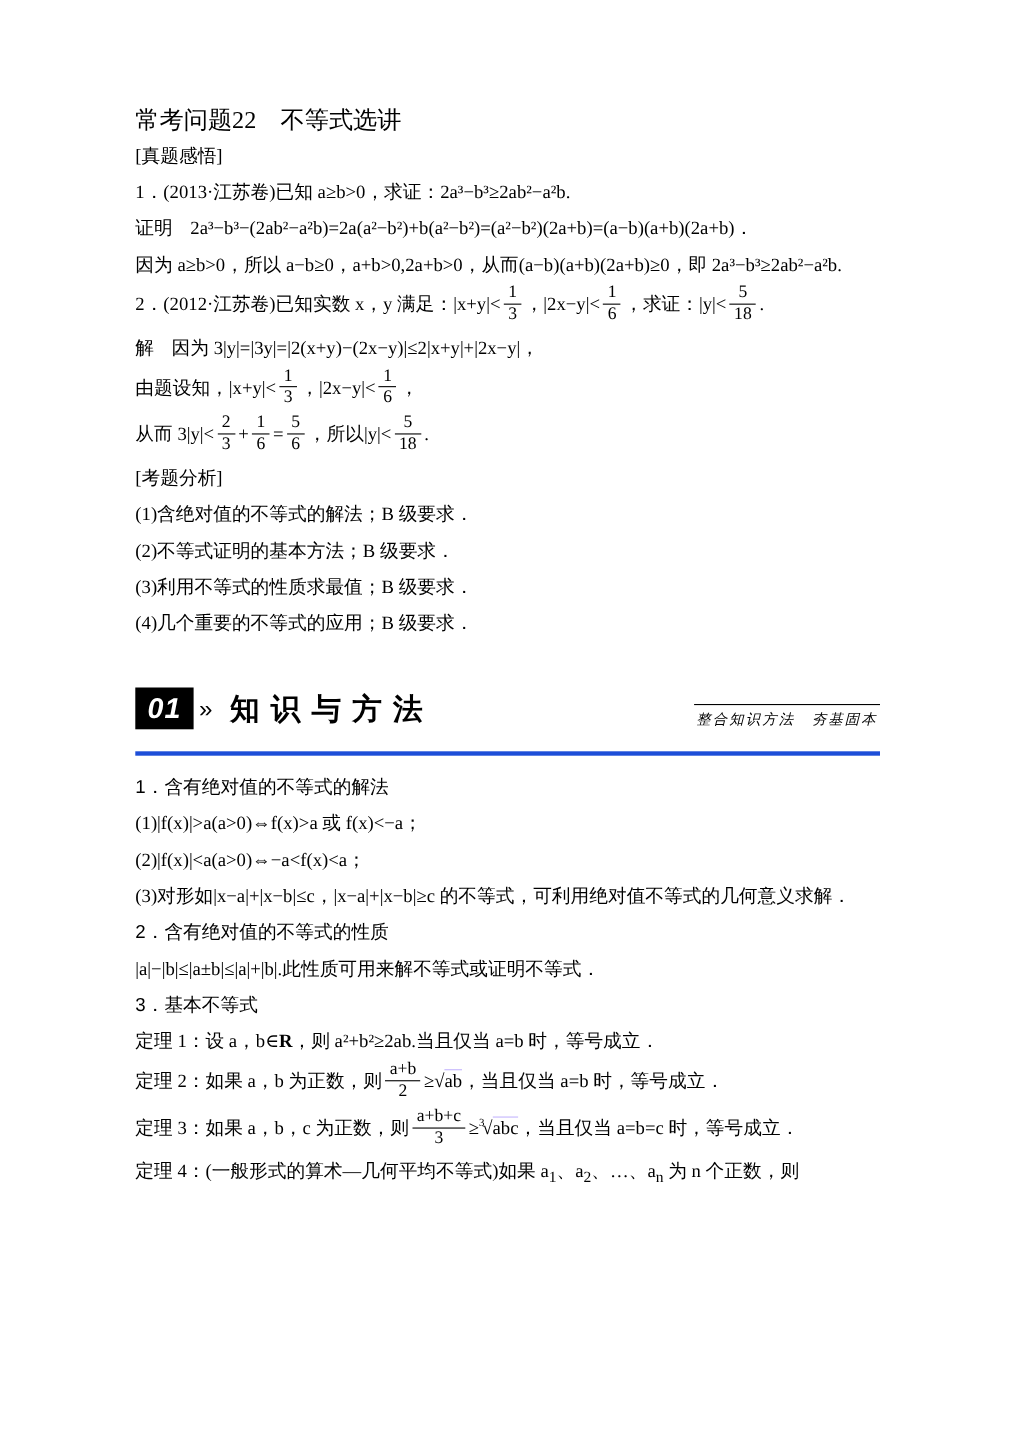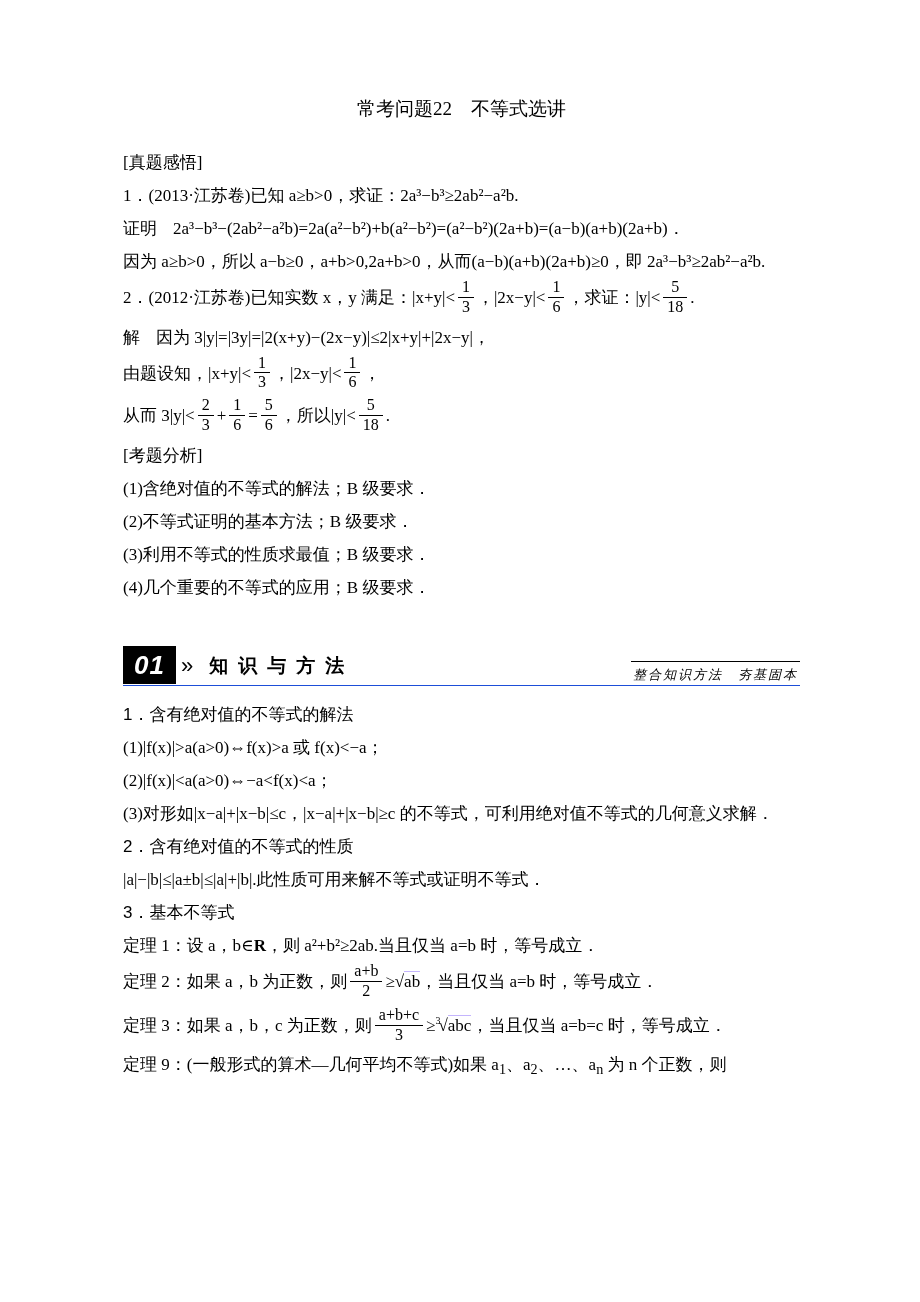--- a/index.html
+++ b/index.html
@@ -12,7 +12,7 @@
     overflow: hidden;
   }
   .page { padding: 96px 120px 0 123px; }
-  .doc-title { text-align: center; font-size: 19px; line-height: 26px; margin-bottom: 24px; }
+  .doc-title { text-align: left; font-size: 22px; line-height: 26px; margin-bottom: 3px; }
   p.line { margin: 0; line-height: 33px; }
   .just { text-align: justify; }
   .hei { font-family: "Liberation Sans", "DejaVu Sans", sans-serif; font-weight: normal; }

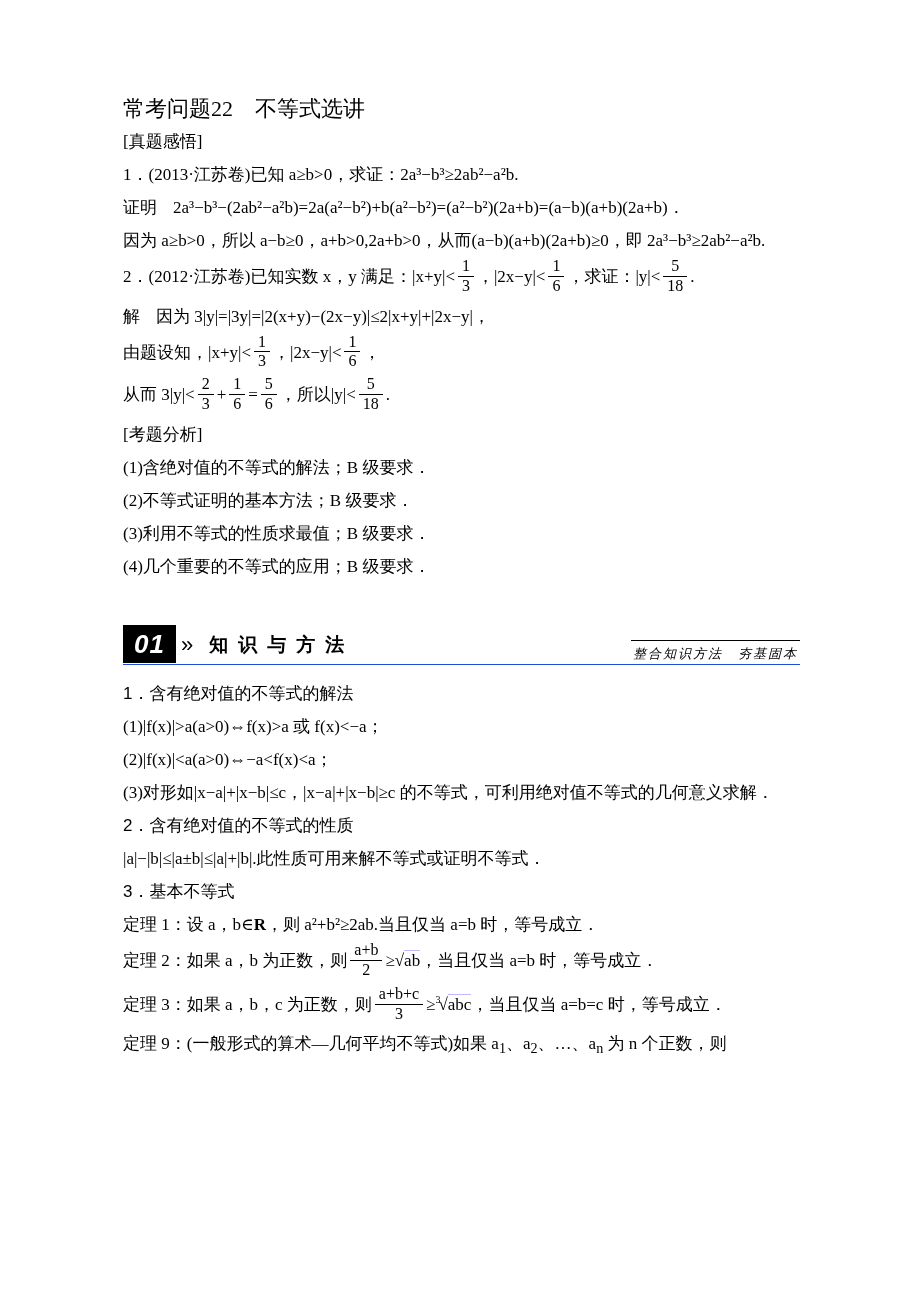--- a/index.html
+++ b/index.html
@@ -38,7 +38,7 @@
   
   .banner {
     display: flex; align-items: flex-end;
-    margin: 18px 0 12px; border-bottom: 1px solid #1d4ed8; padding-bottom: 1px;
+    margin: 18px 0 12px; border-bottom: 4px solid #1d4ed8; padding-bottom: 20px;
   }
   .num-box {
     background: #000; color: #fff;

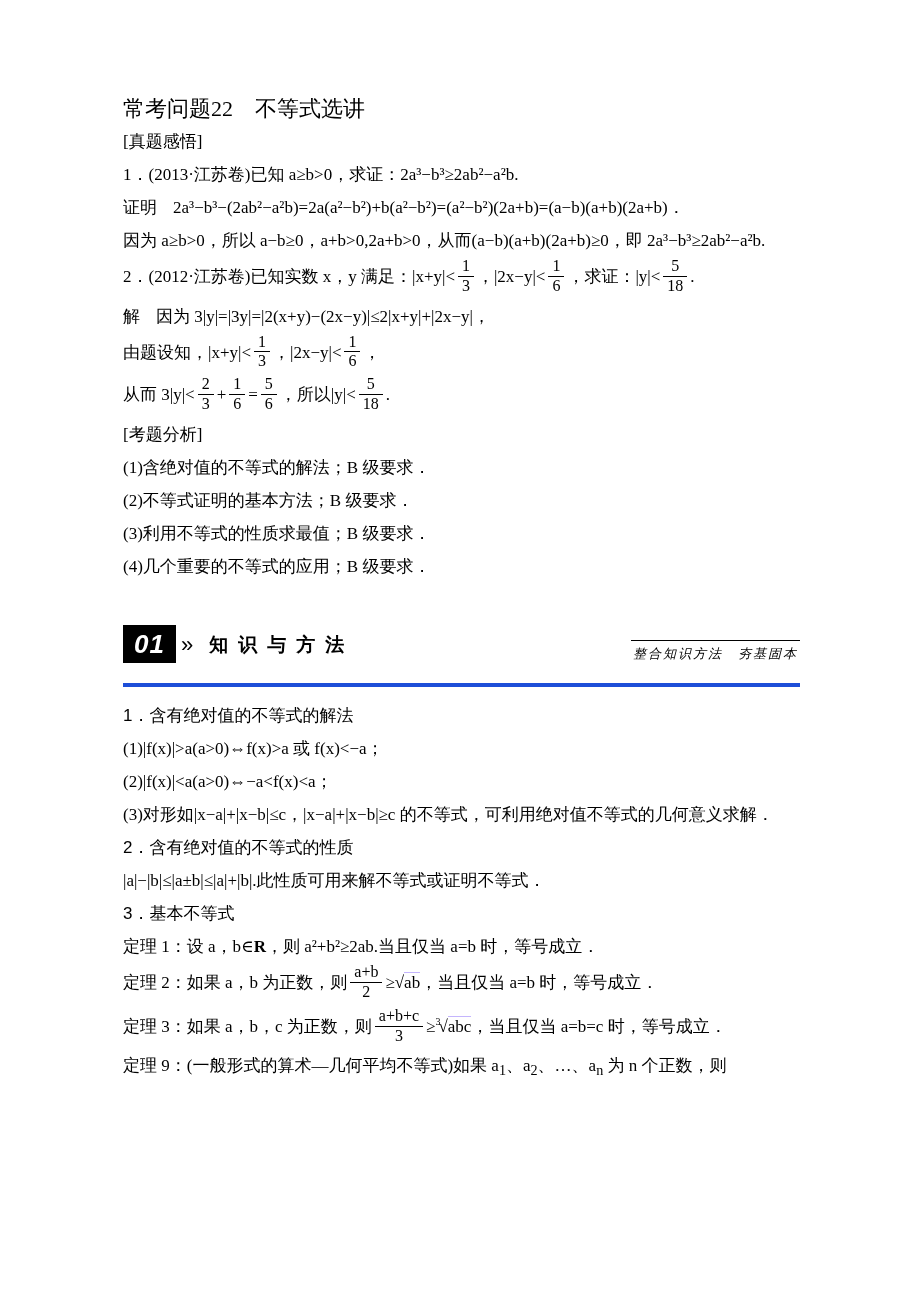--- a/index.html
+++ b/index.html
@@ -49,7 +49,7 @@
   .chevron { font-size: 22px; line-height: 36px; margin: 0 4px 0 5px; font-family: "Liberation Sans", sans-serif; }
   .banner-title {
     font-family: "Liberation Sans", "DejaVu Sans", sans-serif;
-    font-weight: bold; font-size: 19px; letter-spacing: 10px; line-height: 36px; margin-left: 12px; margin-top: 26px;
+    font-weight: bold; font-size: 27px; letter-spacing: 10px; line-height: 36px; margin-left: 12px; margin-top: 26px;
   }
   .slogan {
     margin-left: auto; font-size: 13px; letter-spacing: 2px;

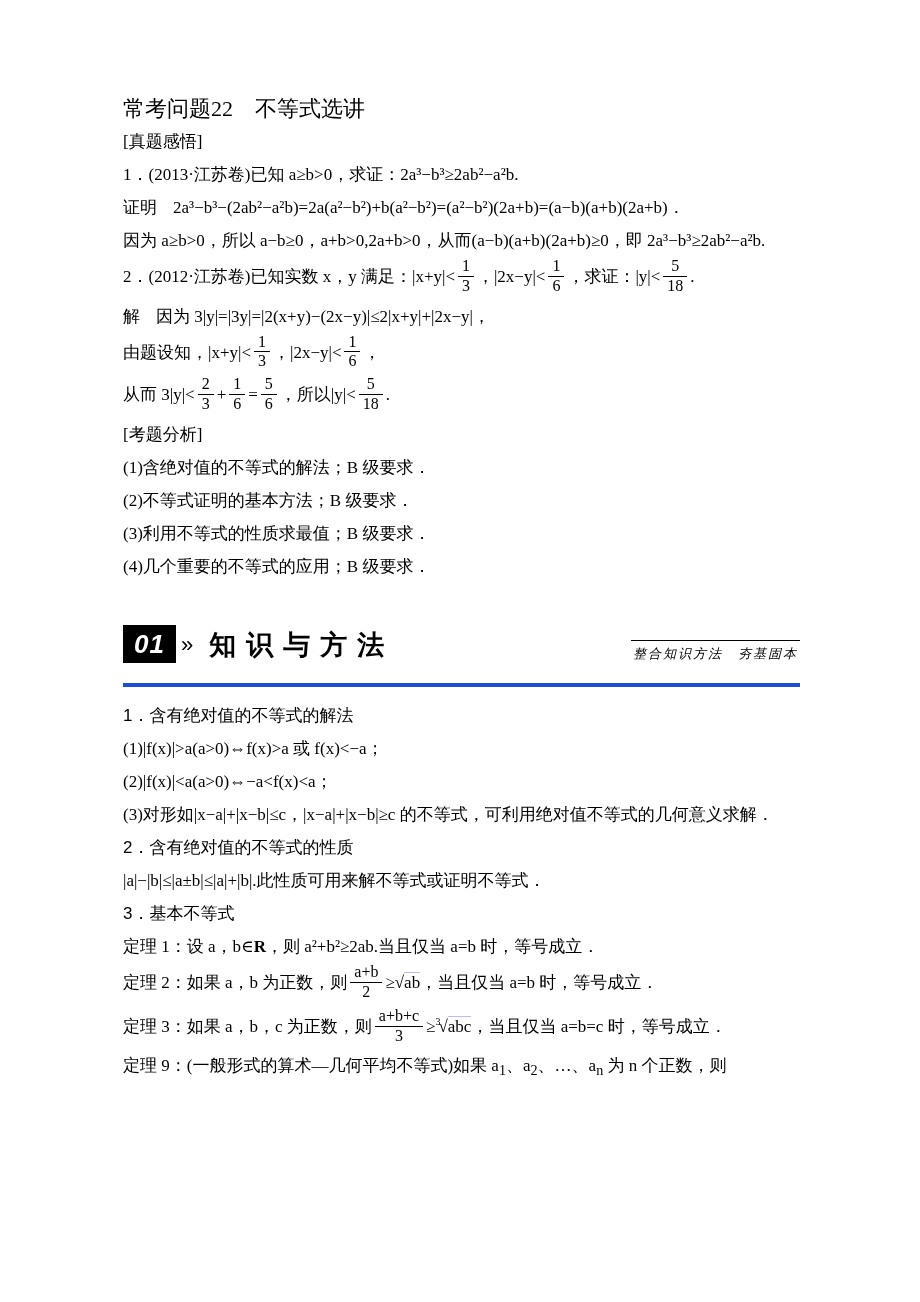--- a/index.html
+++ b/index.html
@@ -108,7 +108,7 @@
 
   <p class="line"><span>定理 3：如果 a，b，c 为正数，则</span><span class="frac"><span class="num">a+b+c</span><span class="den">3</span></span><span>≥</span><span class="root"><sup class="root-index">3</sup><span class="radical-sign"></span><span class="radicand">abc</span></span><span>，当且仅当 a=b=c 时，等号成立．</span></p>
 
-  <p class="line"><span>定理 9：(一般形式的算术—几何平均不等式)如果 a</span><sub>1</sub><span>、a</span><sub>2</sub><span>、…、a</span><sub>n</sub><span> 为 n 个正数，则</span></p>
+  <p class="line"><span>定理 4：(一般形式的算术—几何平均不等式)如果 a</span><sub>1</sub><span>、a</span><sub>2</sub><span>、…、a</span><sub>n</sub><span> 为 n 个正数，则</span></p>
 
 </div>
 

